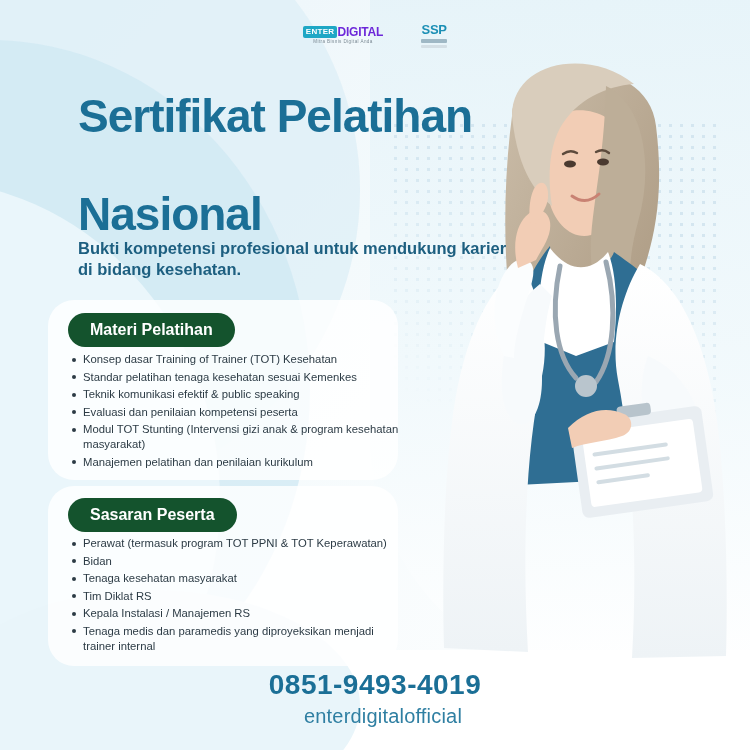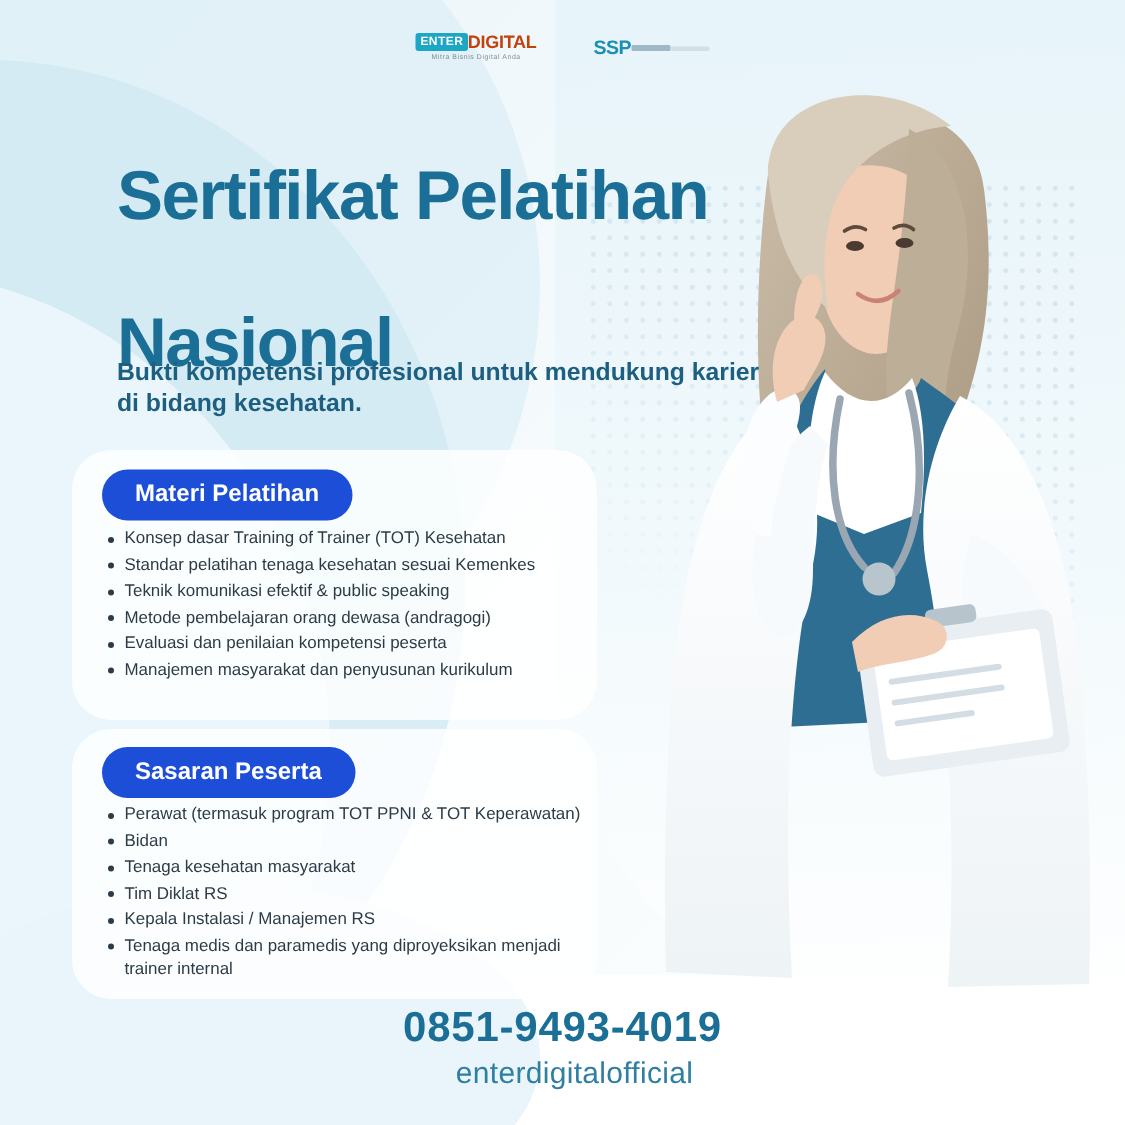--- a/index.html
+++ b/index.html
@@ -90,7 +90,7 @@
     padding: 2px 3px; border-radius: 2px;
   }
   .logo-enter-word {
-    font-size: 12px; font-weight: 700; color: #c2410c; letter-spacing: -.2px;
+    font-size: 12px; font-weight: 700; color: #6d28d9; letter-spacing: -.2px;
   }
   .logo-enter-sub {
     font-size: 4.6px; color: #7d8b95; letter-spacing: .4px; margin-top: 2px;

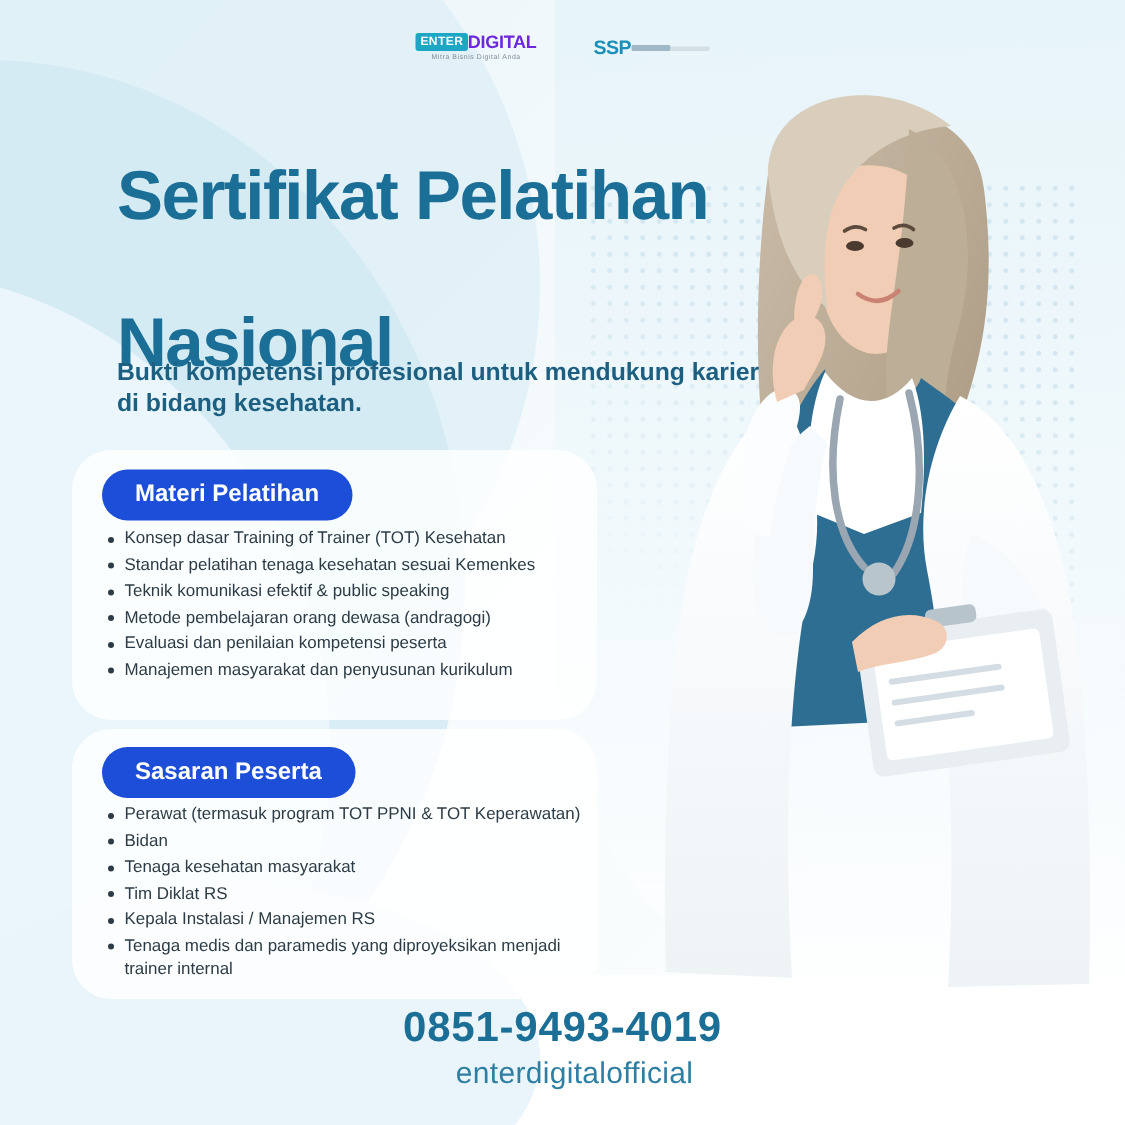--- a/index.html
+++ b/index.html
@@ -95,7 +95,7 @@
   .logo-enter-sub {
     font-size: 4.6px; color: #7d8b95; letter-spacing: .4px; margin-top: 2px;
   }
-  .logo-ssp { display: flex; flex-direction: row; align-items: center; }
+  .logo-ssp { display: flex; flex-direction: column; align-items: center; }
   .logo-ssp-word { font-size: 13px; font-weight: 700; color: #1b8fb5; letter-spacing: -.3px; }
   .logo-ssp-bar { width: 26px; height: 4px; background: #9fb8c5; margin-top: 2px; border-radius: 1px; }
   .logo-ssp-bar2 { width: 26px; height: 3px; background: #d4dfe5; margin-top: 2px; border-radius: 1px; }

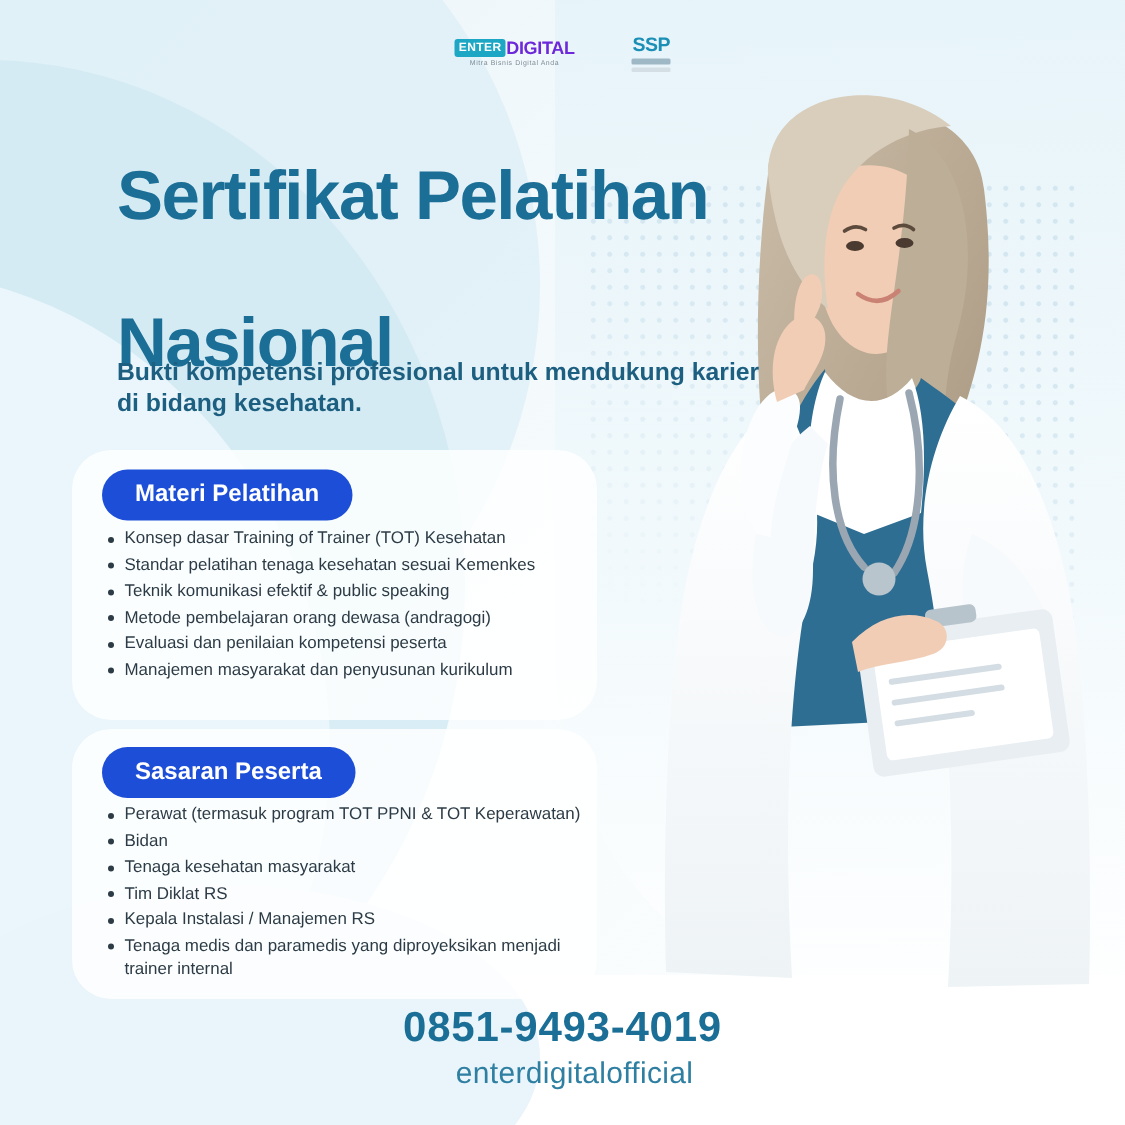--- a/index.html
+++ b/index.html
@@ -103,7 +103,7 @@
   
   .headline {
     position: absolute;
-    left: 78px; top: 106px;
+    left: 78px; top: 92px;
     width: 520px;
     z-index: 5;
   }

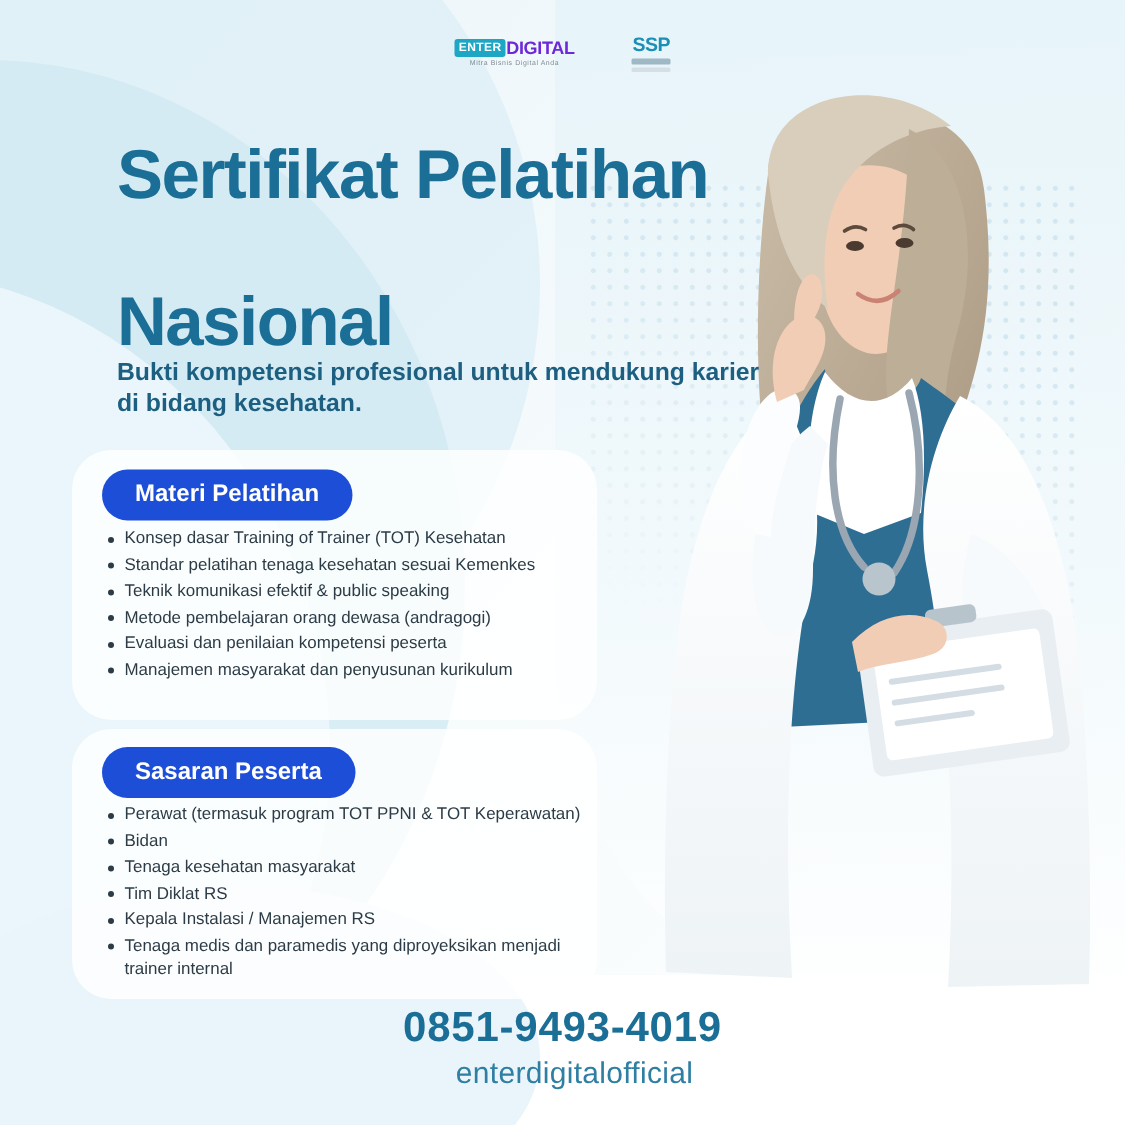--- a/index.html
+++ b/index.html
@@ -140,7 +140,7 @@
   .pill {
     position: absolute;
     left: 68px;
-    background: #1d4ed8;
+    background: #14532d;
     color: #fff;
     font-size: 16px;
     font-weight: 700;

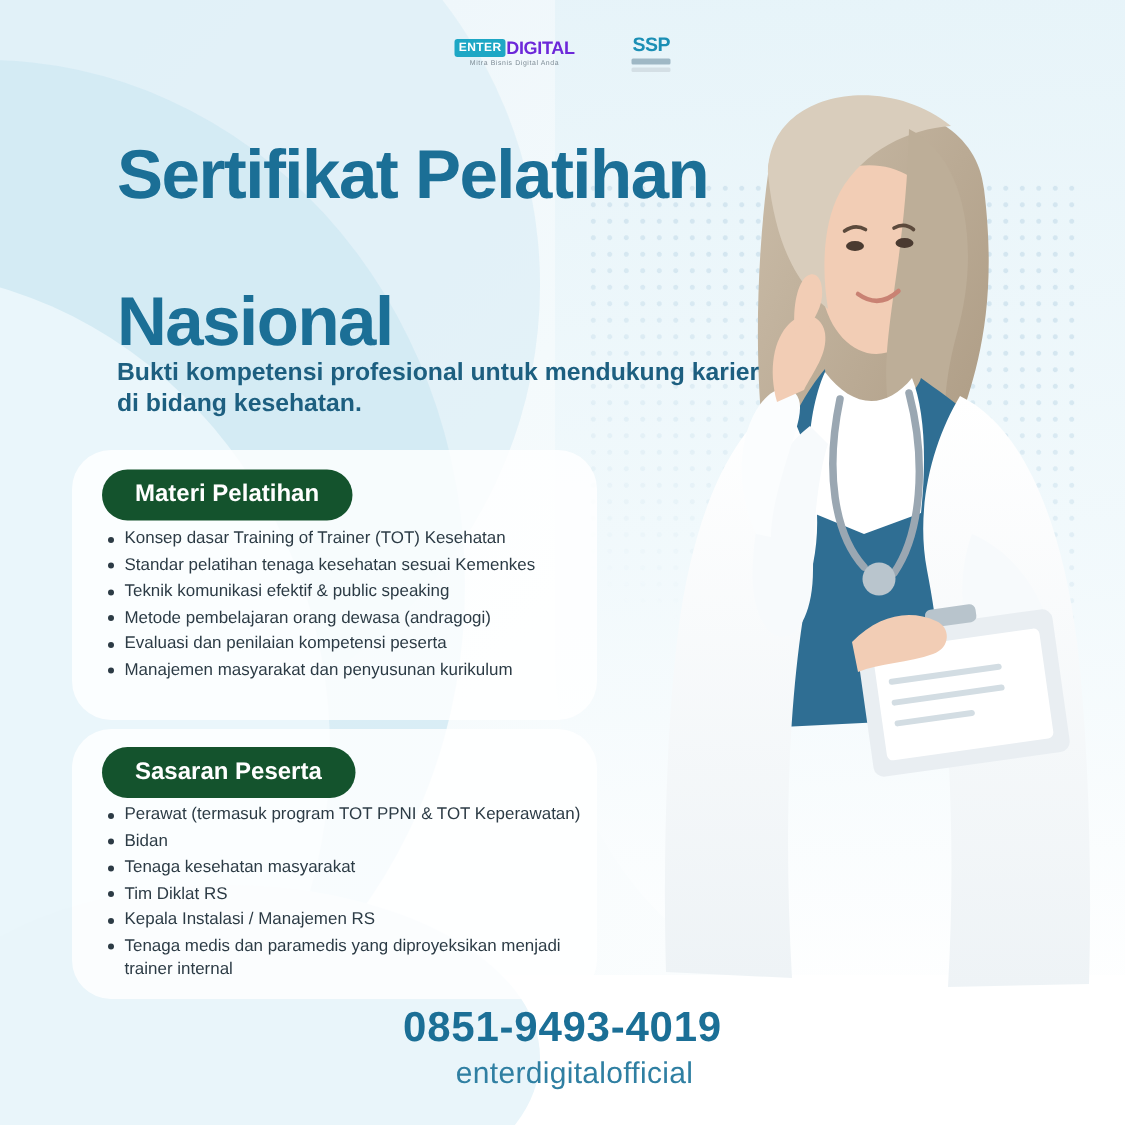--- a/index.html
+++ b/index.html
@@ -301,7 +301,6 @@
     <li>Konsep dasar Training of Trainer (TOT) Kesehatan</li>
     <li>Standar pelatihan tenaga kesehatan sesuai Kemenkes</li>
     <li>Teknik komunikasi efektif &amp; public speaking</li>
-    <li>Metode pembelajaran orang dewasa (andragogi)</li>
     <li>Evaluasi dan penilaian kompetensi peserta</li>
     <li>Manajemen masyarakat dan penyusunan kurikulum</li>
   </ul>

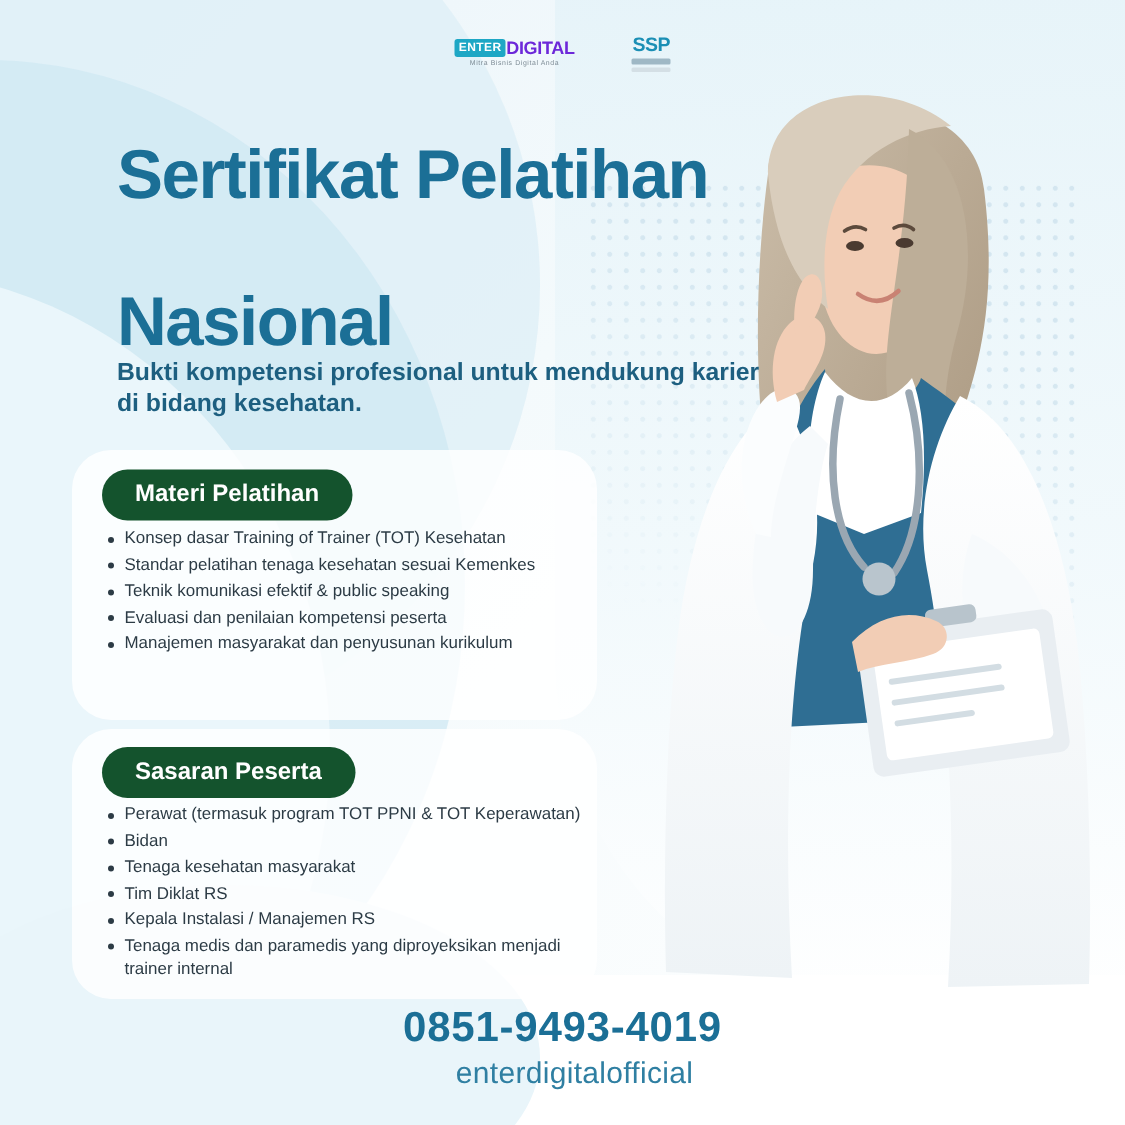--- a/index.html
+++ b/index.html
@@ -302,6 +302,7 @@
     <li>Standar pelatihan tenaga kesehatan sesuai Kemenkes</li>
     <li>Teknik komunikasi efektif &amp; public speaking</li>
     <li>Evaluasi dan penilaian kompetensi peserta</li>
+    <li>Modul TOT Stunting (Intervensi gizi anak &amp; program kesehatan masyarakat)</li>
     <li>Manajemen masyarakat dan penyusunan kurikulum</li>
   </ul>
 

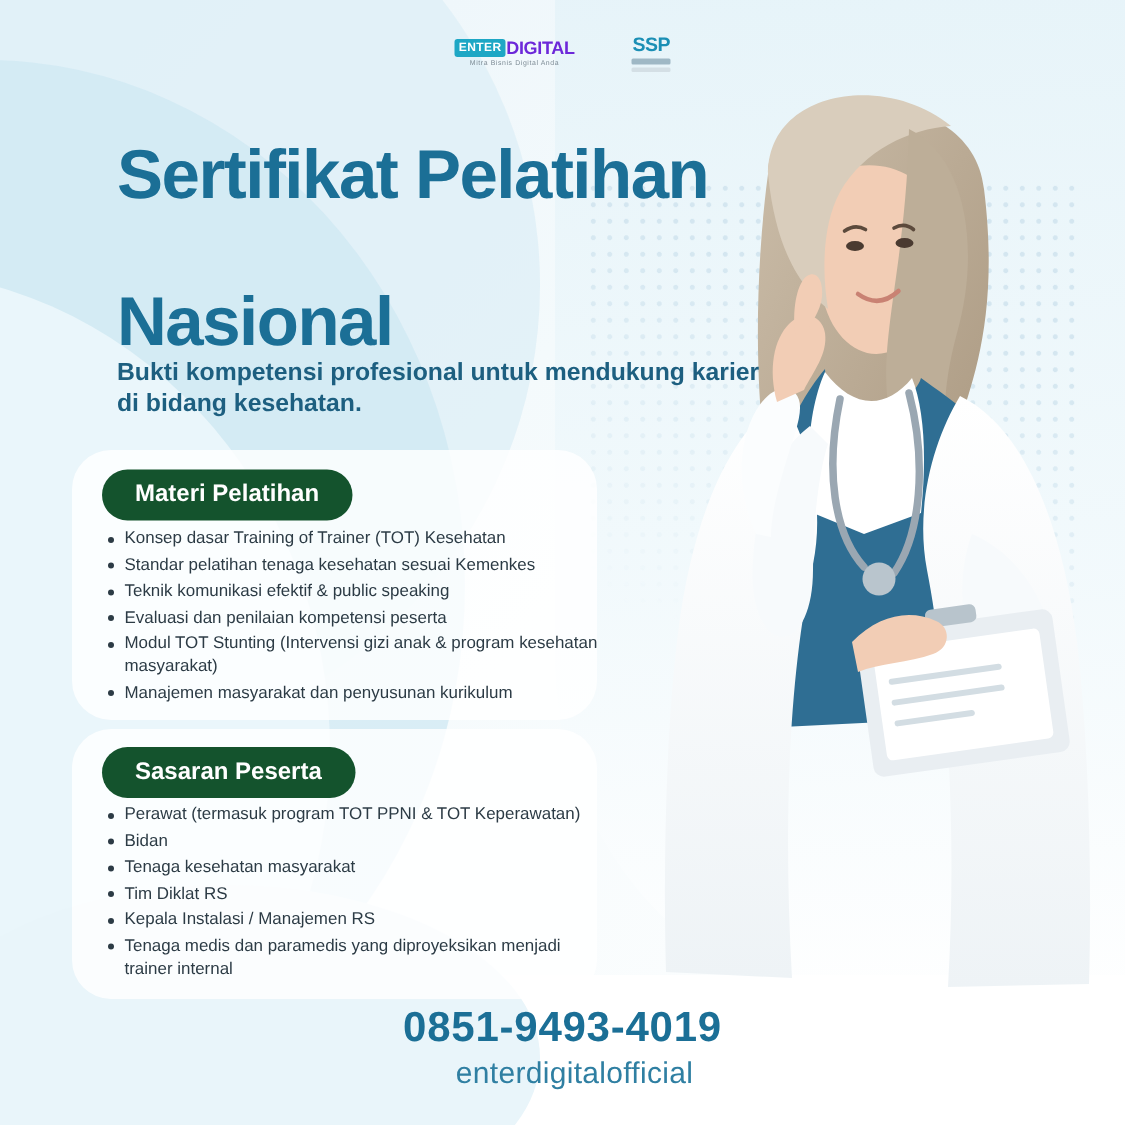--- a/index.html
+++ b/index.html
@@ -303,7 +303,7 @@
     <li>Teknik komunikasi efektif &amp; public speaking</li>
     <li>Evaluasi dan penilaian kompetensi peserta</li>
     <li>Modul TOT Stunting (Intervensi gizi anak &amp; program kesehatan masyarakat)</li>
-    <li>Manajemen masyarakat dan penyusunan kurikulum</li>
+    <li>Manajemen pelatihan dan penilaian kurikulum</li>
   </ul>
 
   <div class="card card-2"></div>

